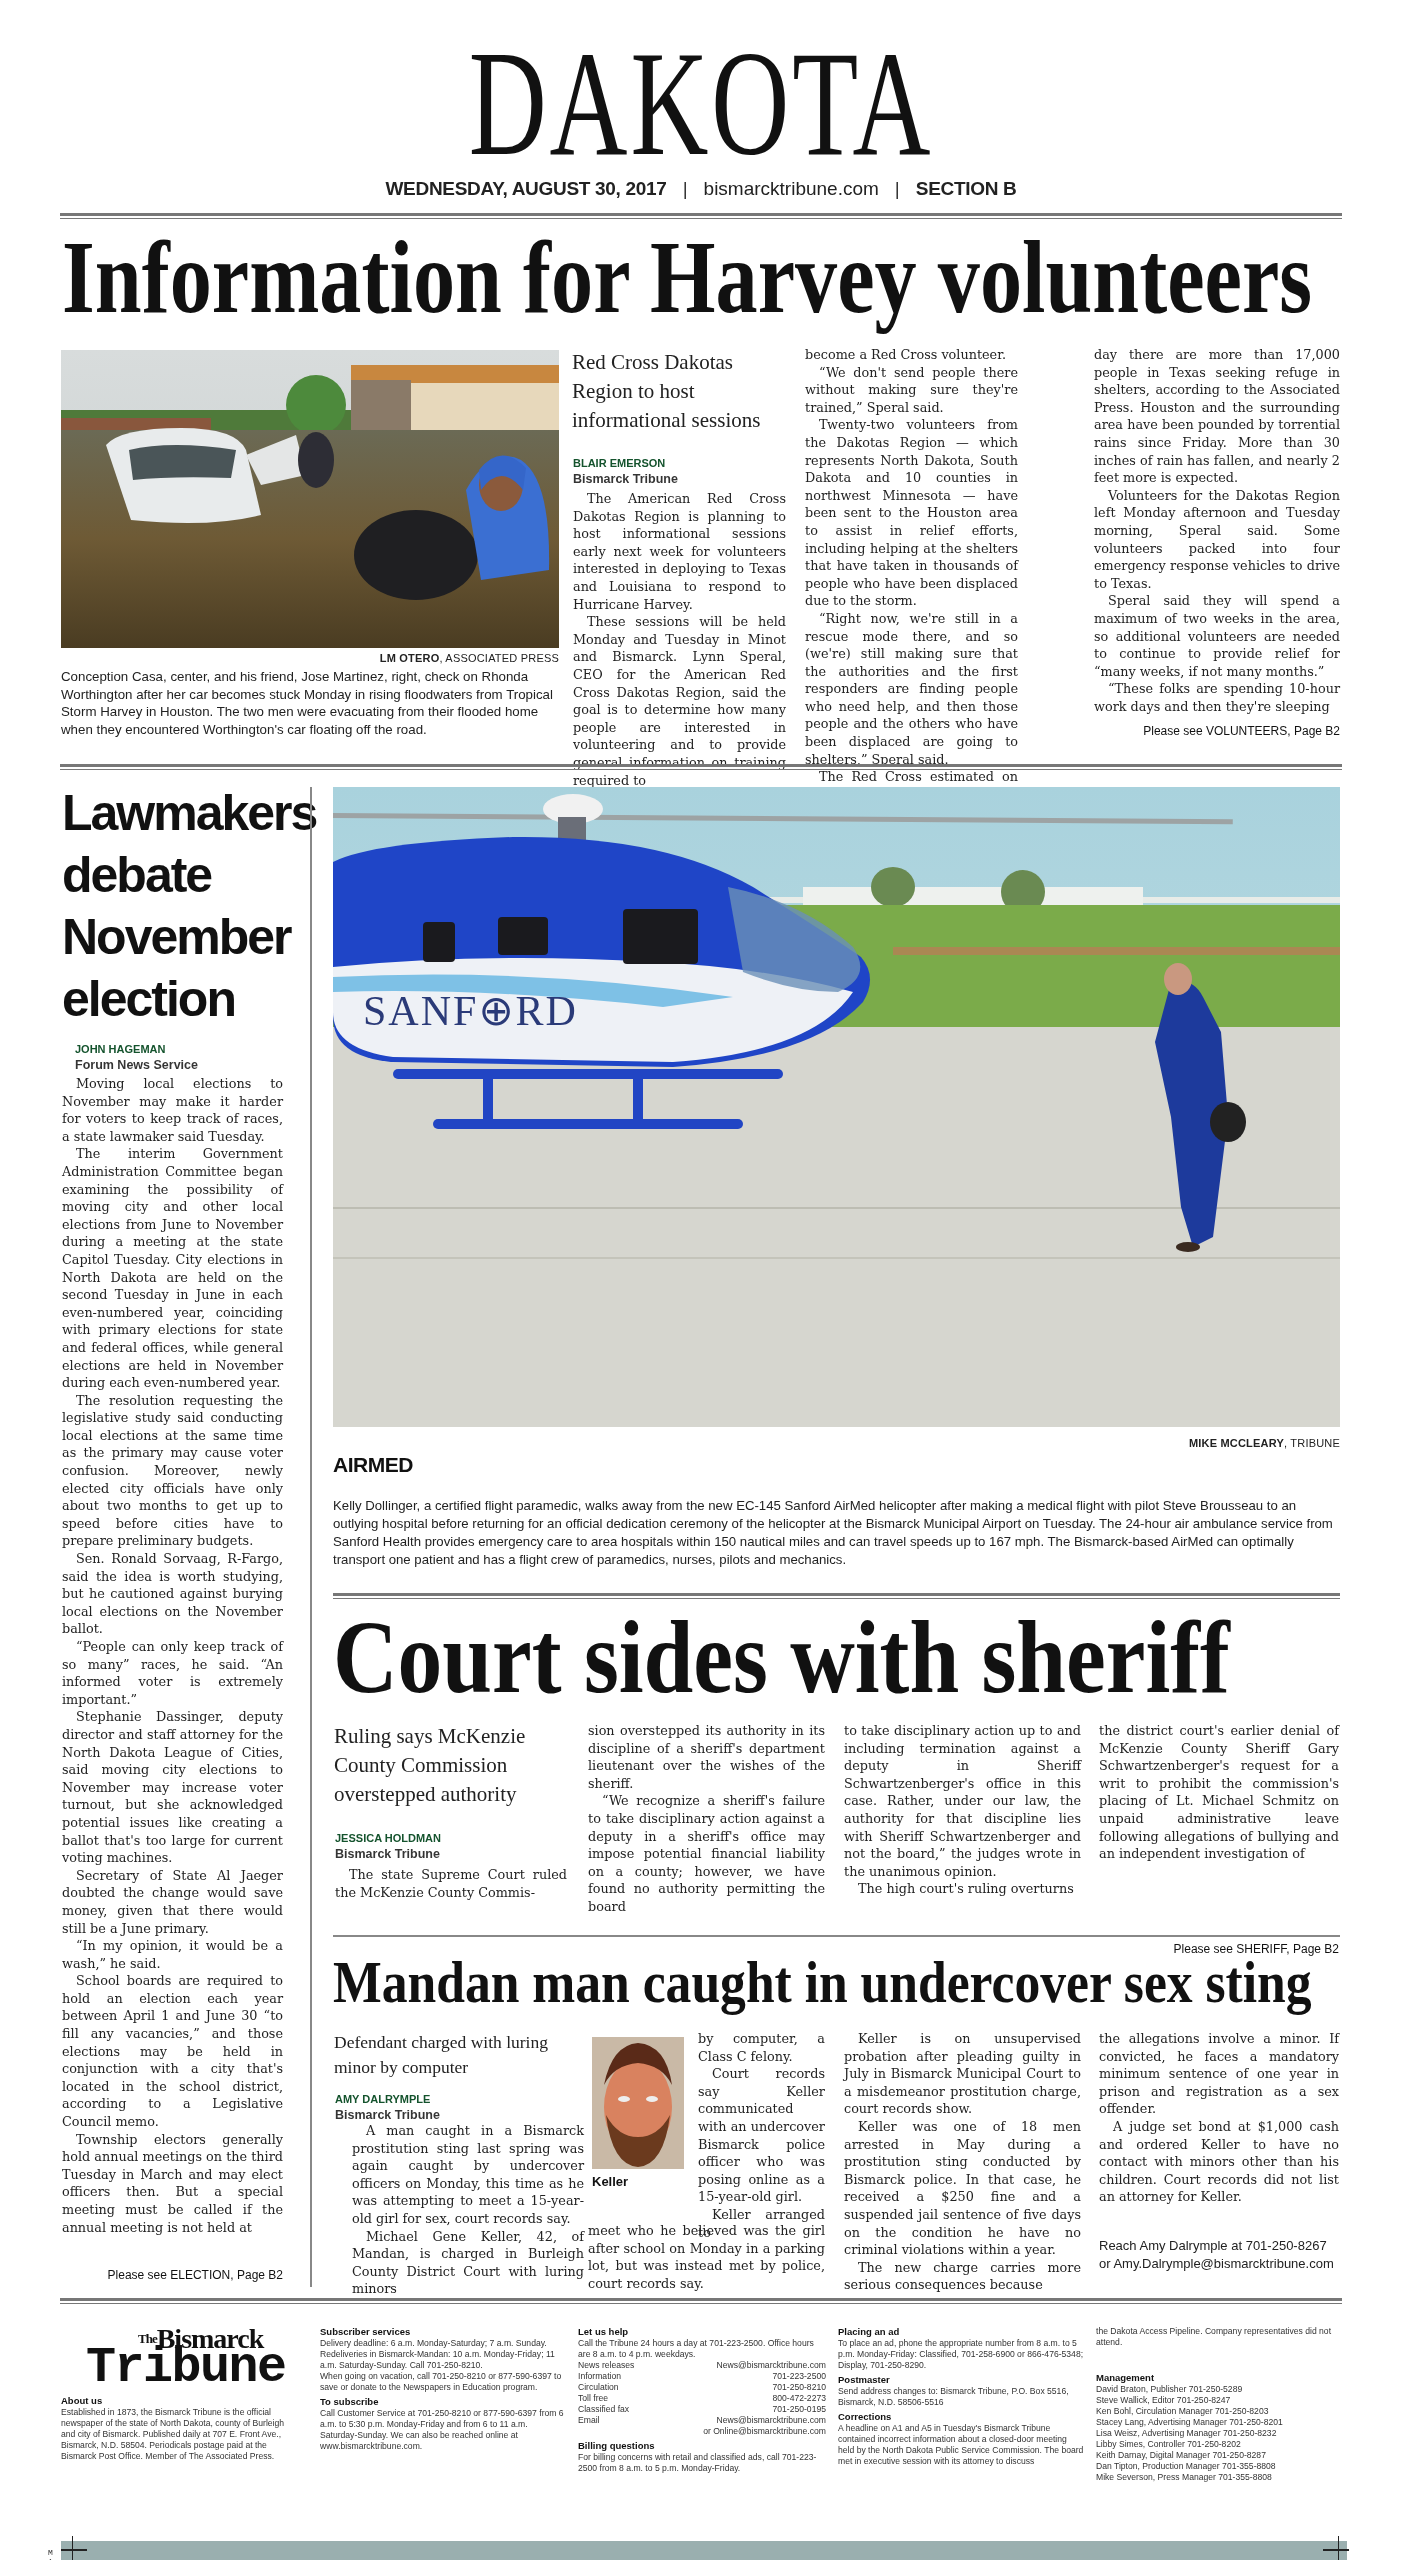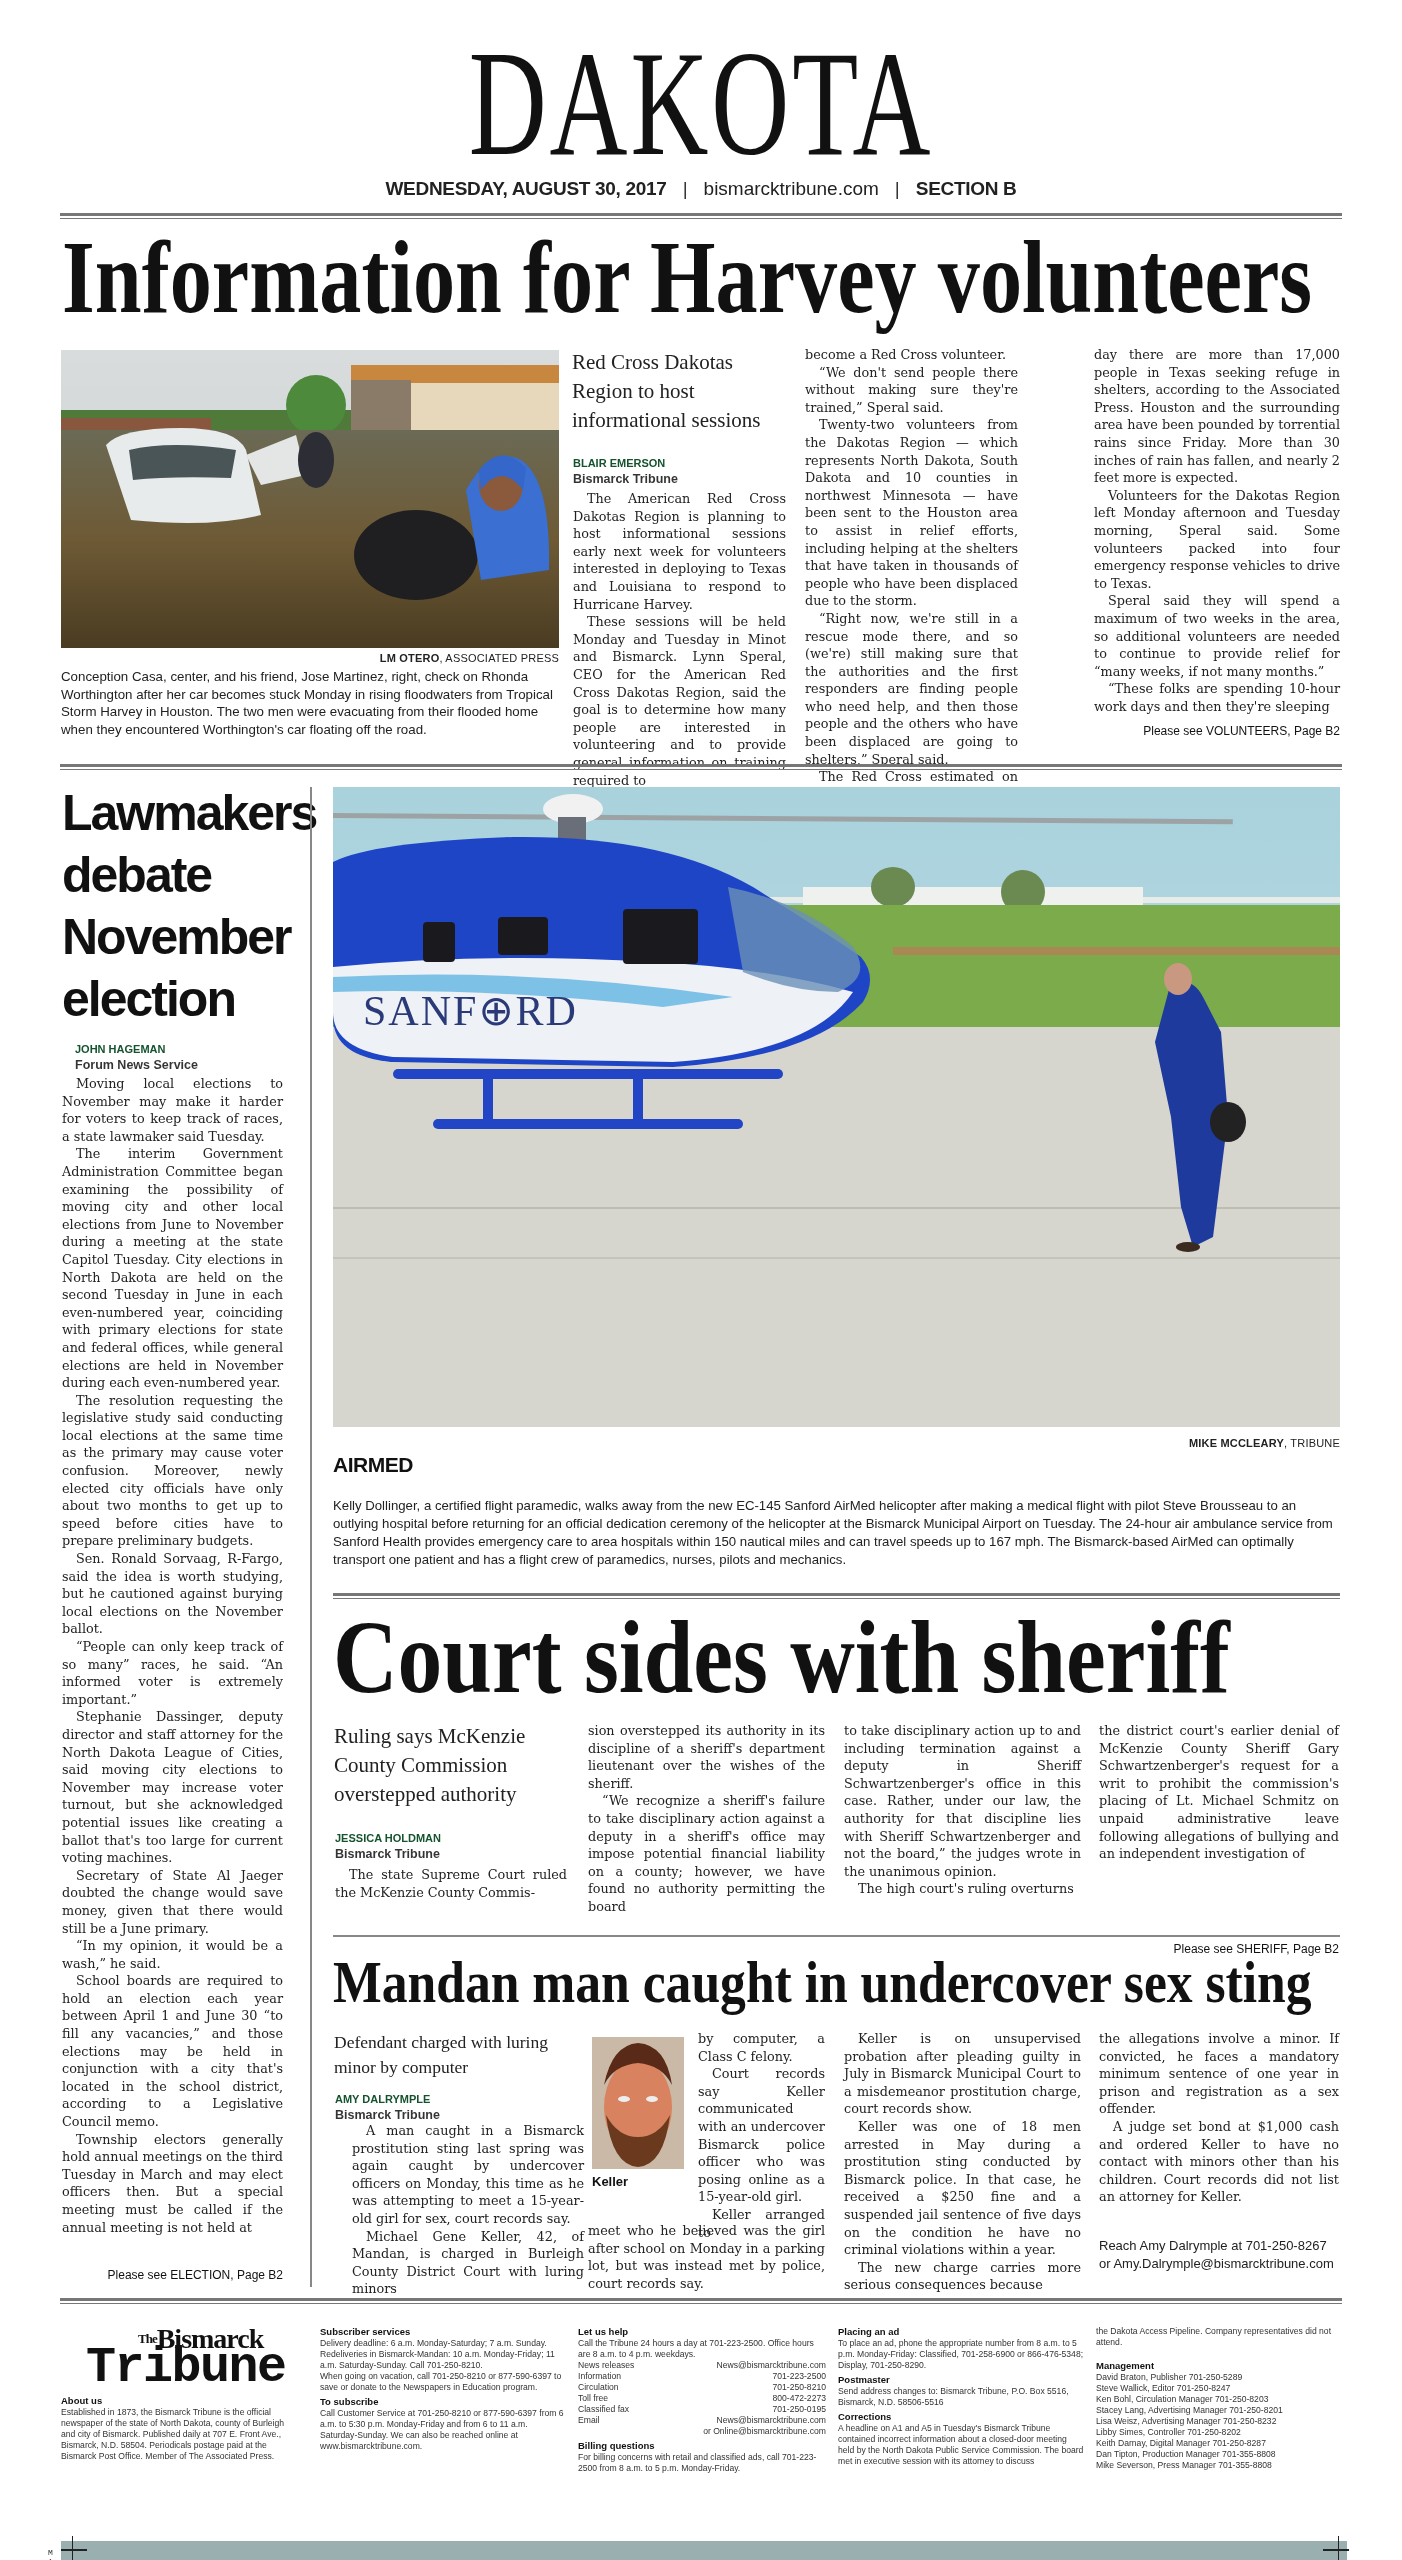--- a/index.html
+++ b/index.html
@@ -305,7 +305,7 @@
 
 <div class="abs" style="left:1096px; top:2326px; width:245px;">
   <div class="foot-t">the Dakota Access Pipeline. Company representatives did not attend.</div>
-  <div class="foot-h" style="margin-top:12px;">Management</div>
+  <div class="foot-h" style="margin-top:24px;">Management</div>
   <div id="management-list">
       <div class="foot-t">David Braton, Publisher 701-250-5289</div>
       <div class="foot-t">Steve Wallick, Editor 701-250-8247</div>

